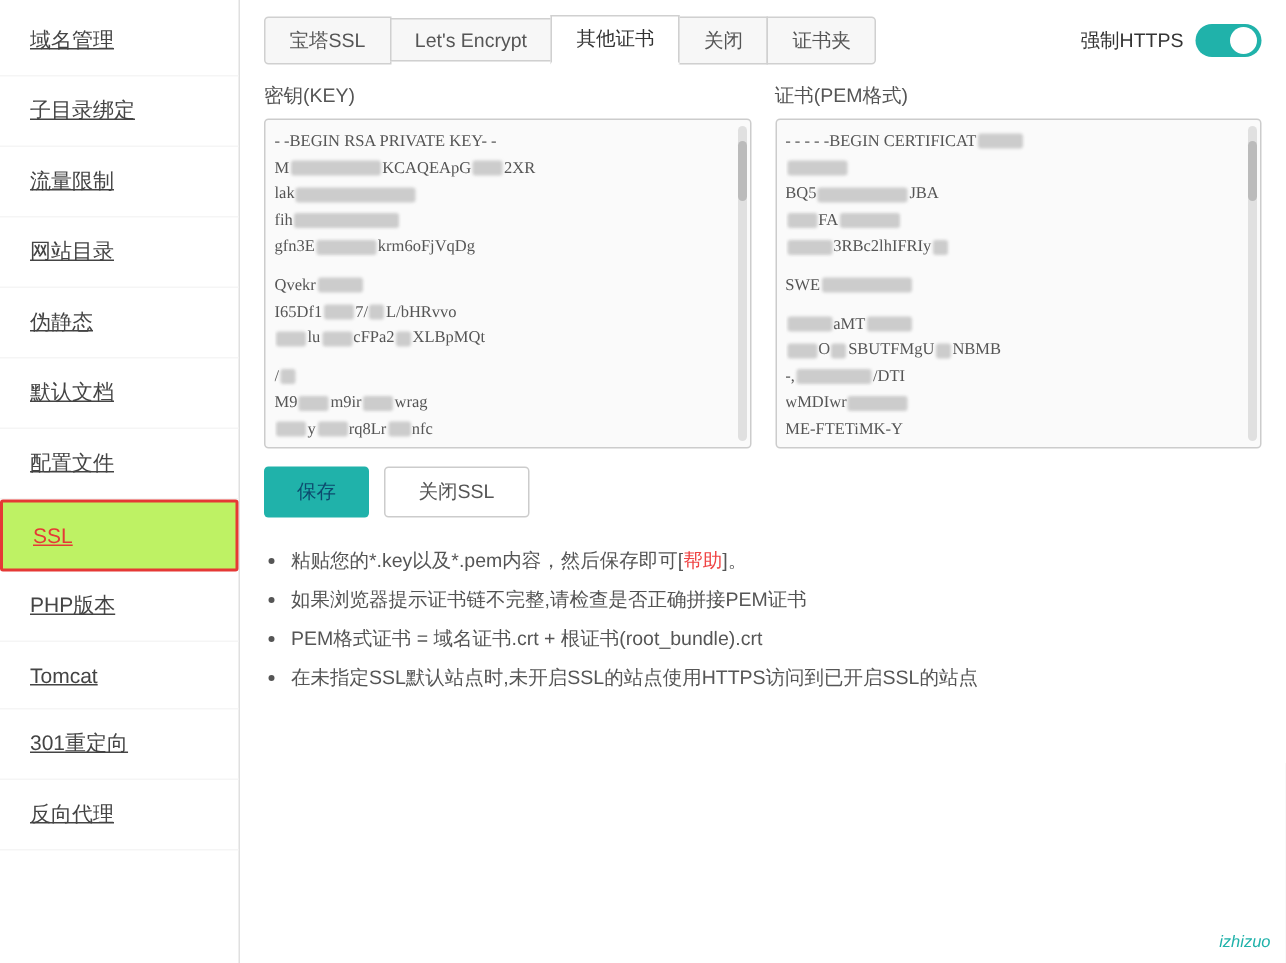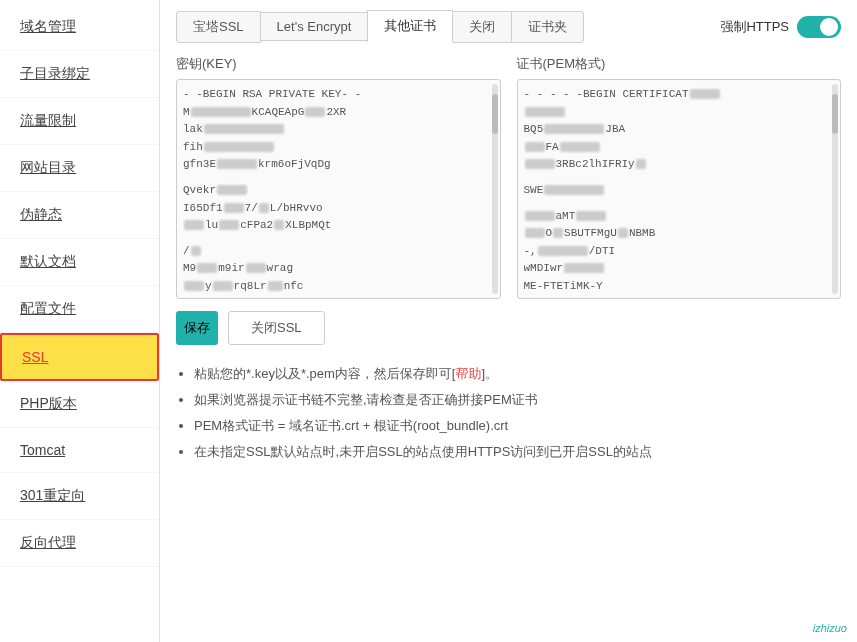--- a/index.html
+++ b/index.html
@@ -187,7 +187,7 @@
       border: 1px solid #ccc;
       border-radius: 3px;
       font-size: 11px;
-      font-family: Liberation Mono, monospace;
+      font-family: Liberation Serif, serif;
       padding: 6px 14px 6px 6px;
       color: #555;
       background: #fafafa;

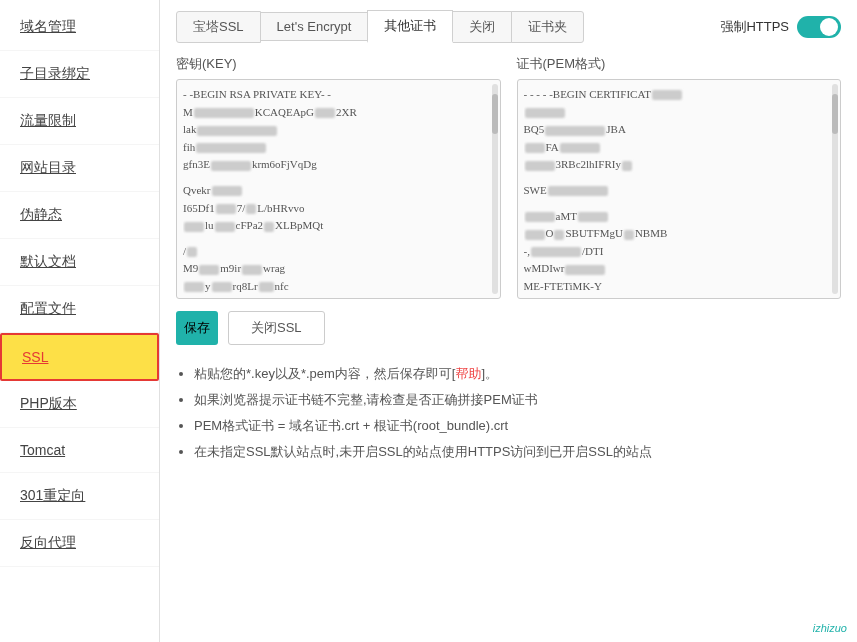--- a/index.html
+++ b/index.html
@@ -121,9 +121,9 @@
     }
     .btn-save {
       background: #20b2aa;
-      color: #000000;
+      color: #0c4a6e;
       border: none;
-      padding: 7px 8px;
+      padding: 7px 22px;
       border-radius: 3px;
       cursor: pointer;
       font-size: 13px;

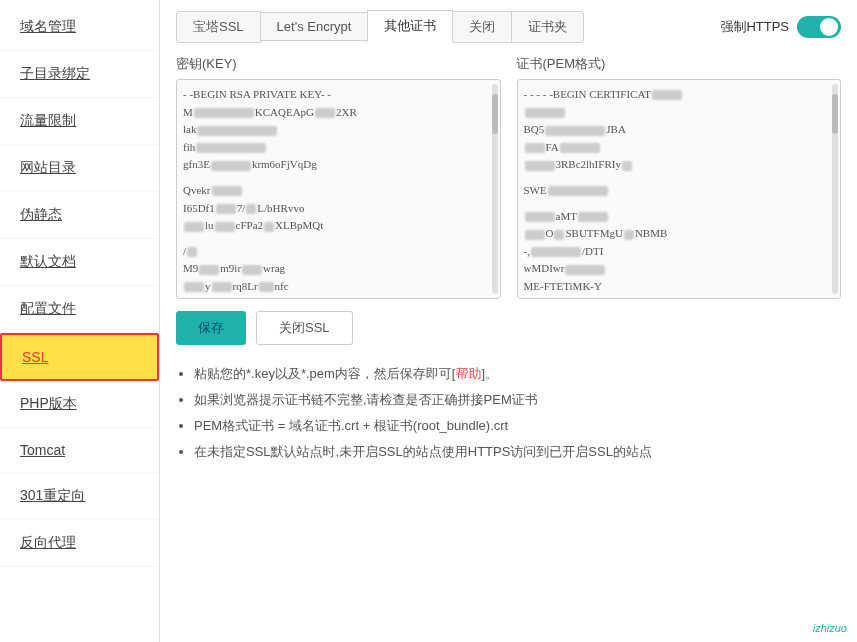--- a/index.html
+++ b/index.html
@@ -37,7 +37,7 @@
       color: #e53935;
       border: 2px solid #e53935;
       border-radius: 2px;
-      background: #fde047;
+      background: #bef264;
     }
     
     .main {

